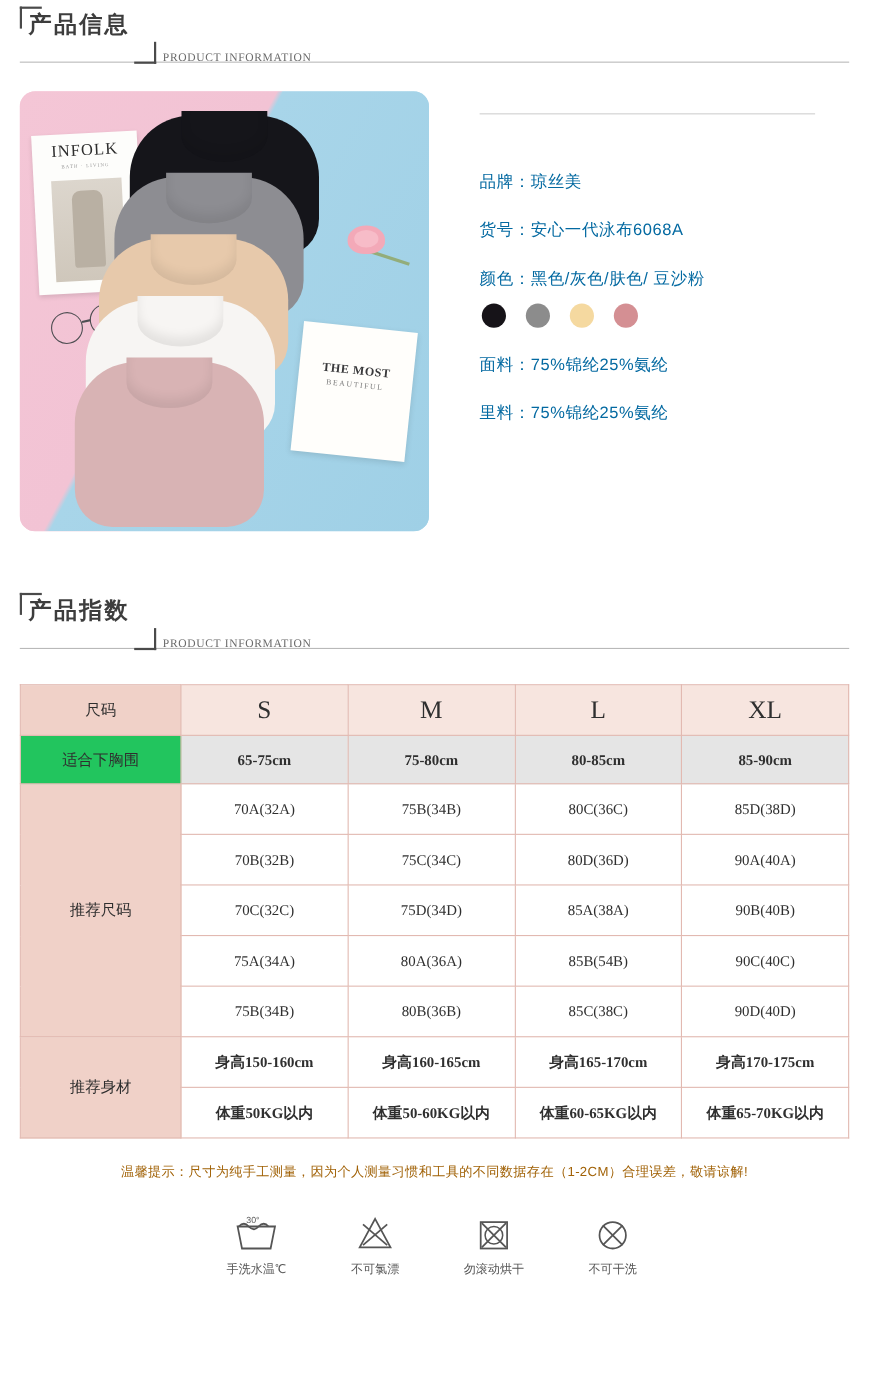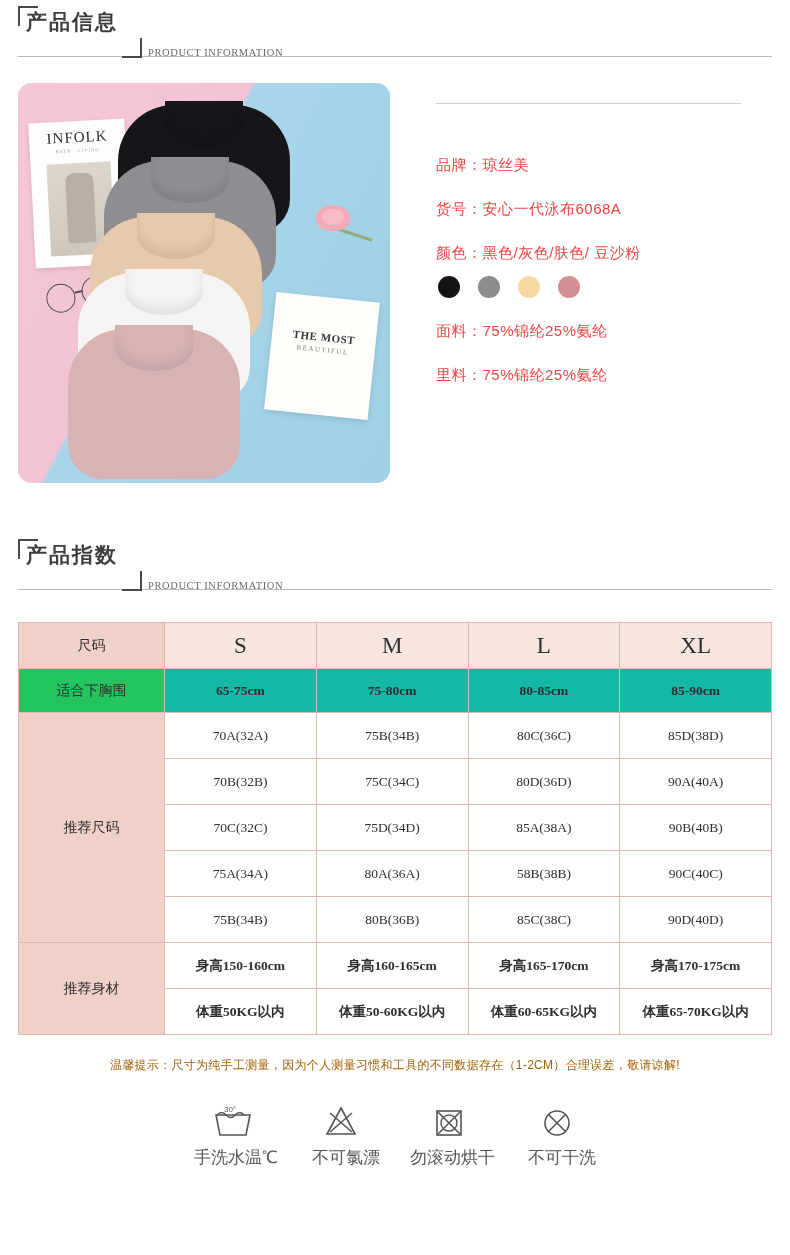--- a/index.html
+++ b/index.html
@@ -235,7 +235,7 @@
   }
   .info-row {
     font-size: 15px;
-    color: #ef4444;
+    color: #0369a1;
     margin-bottom: 25px;
     letter-spacing: .5px;
   }

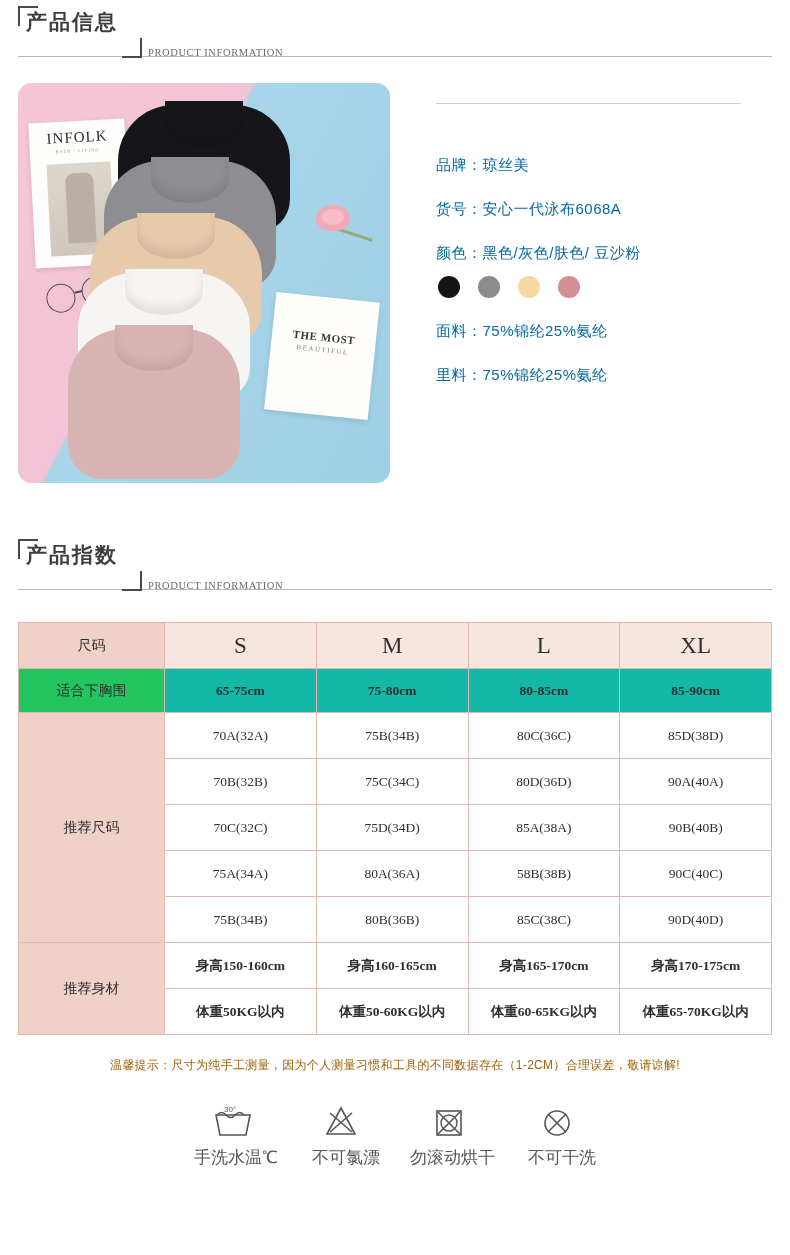--- a/index.html
+++ b/index.html
@@ -284,7 +284,7 @@
     font-weight: bold;
   }
   td.chest {
-    background: #14b8a6;
+    background: #e5e5e5;
     font-size: 13.5px;
     height: 44px;
     font-weight: bold;

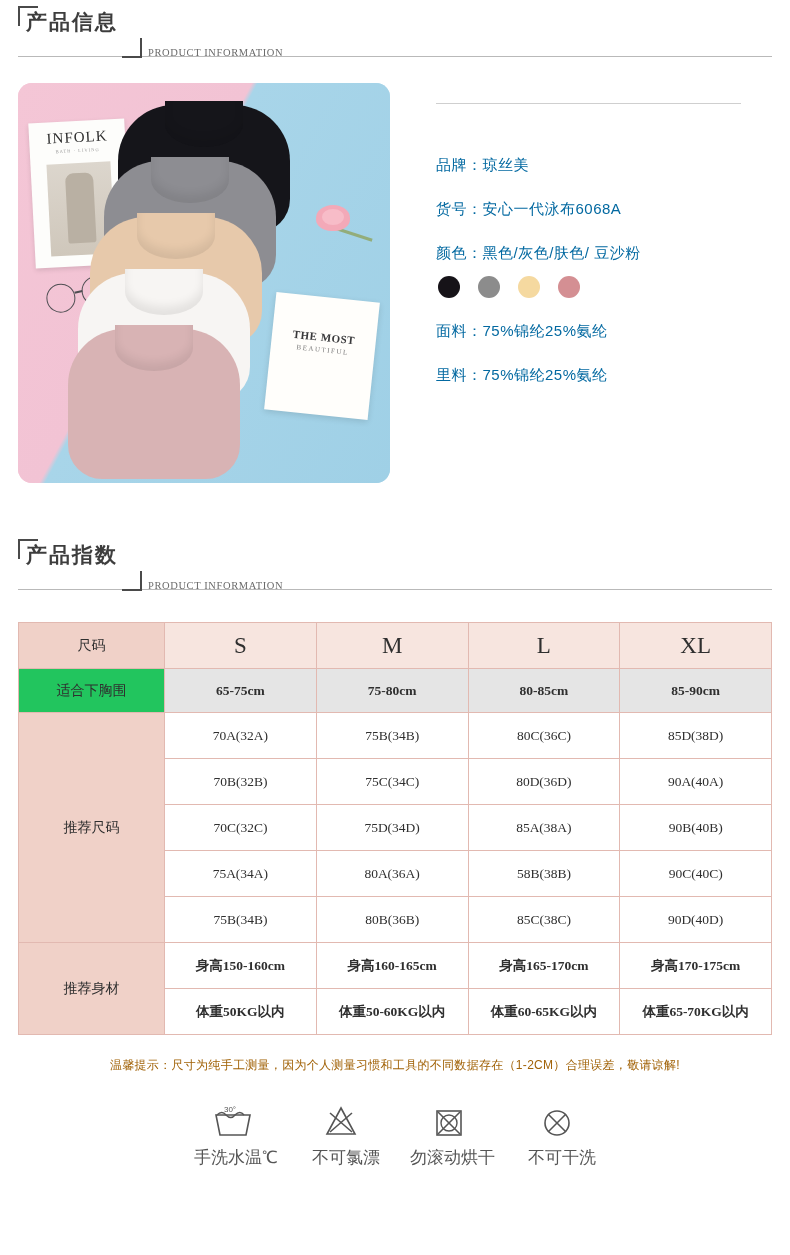--- a/index.html
+++ b/index.html
@@ -447,7 +447,7 @@
     <tr>
       <td class="cell">75A(34A)</td>
       <td class="cell">80A(36A)</td>
-      <td class="cell">58B(38B)</td>
+      <td class="cell">85B(54B)</td>
       <td class="cell">90C(40C)</td>
     </tr>
     <tr>

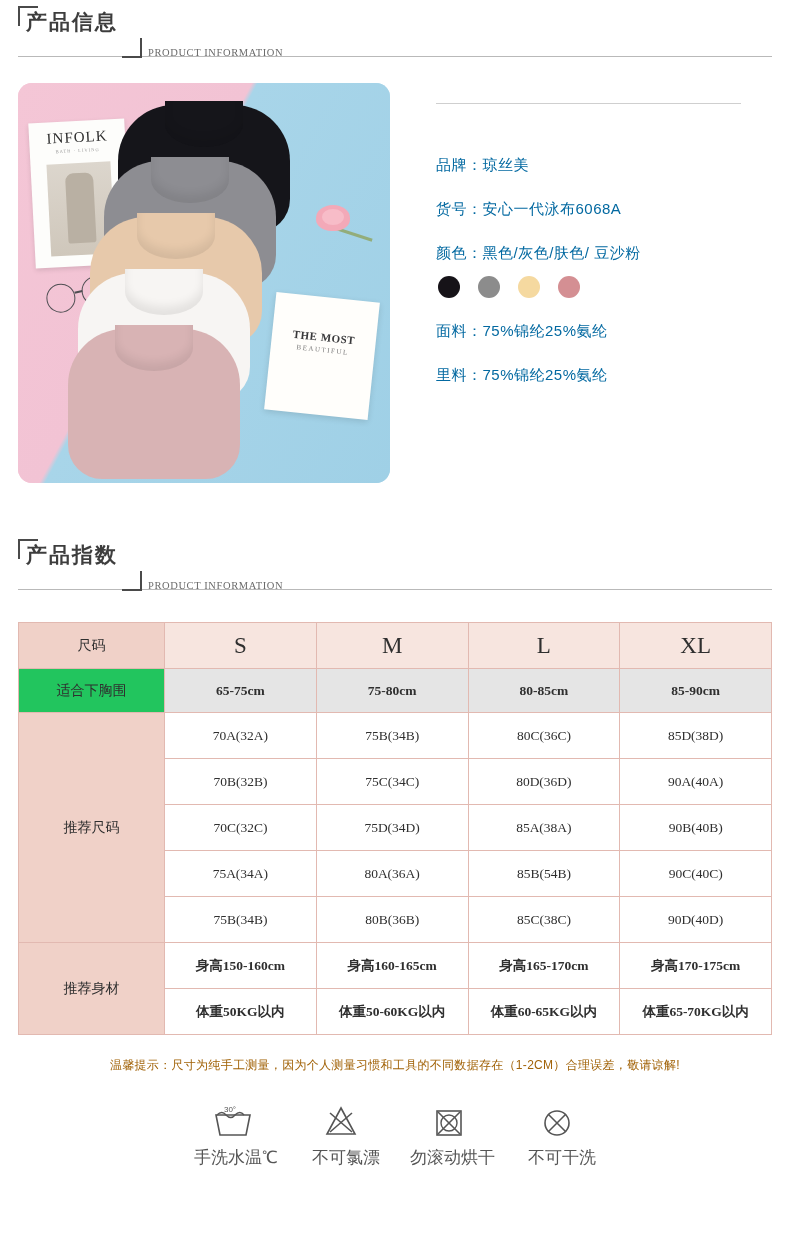--- a/index.html
+++ b/index.html
@@ -316,11 +316,10 @@
     justify-content: center;
   }
   .care-item .lbl {
-    font-size: 17px;
+    font-size: 11px;
     color: #555;
     margin-top: 4px;
     white-space: nowrap;
-    text-align: right;
   }
   svg { display: block; }
 </style>

